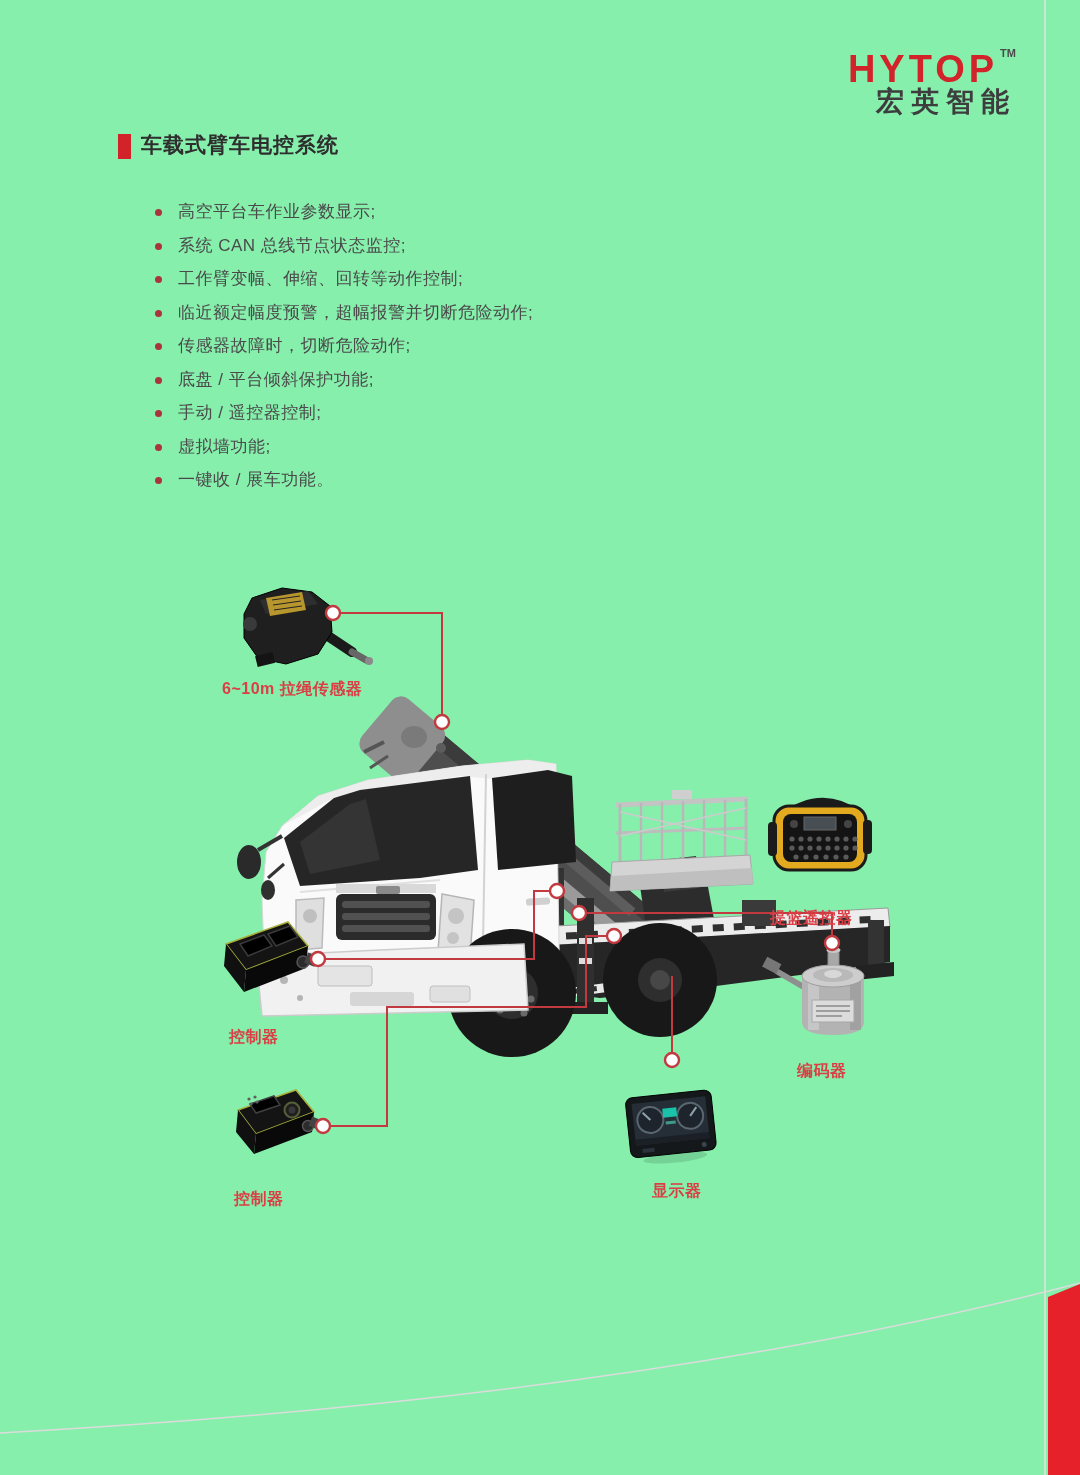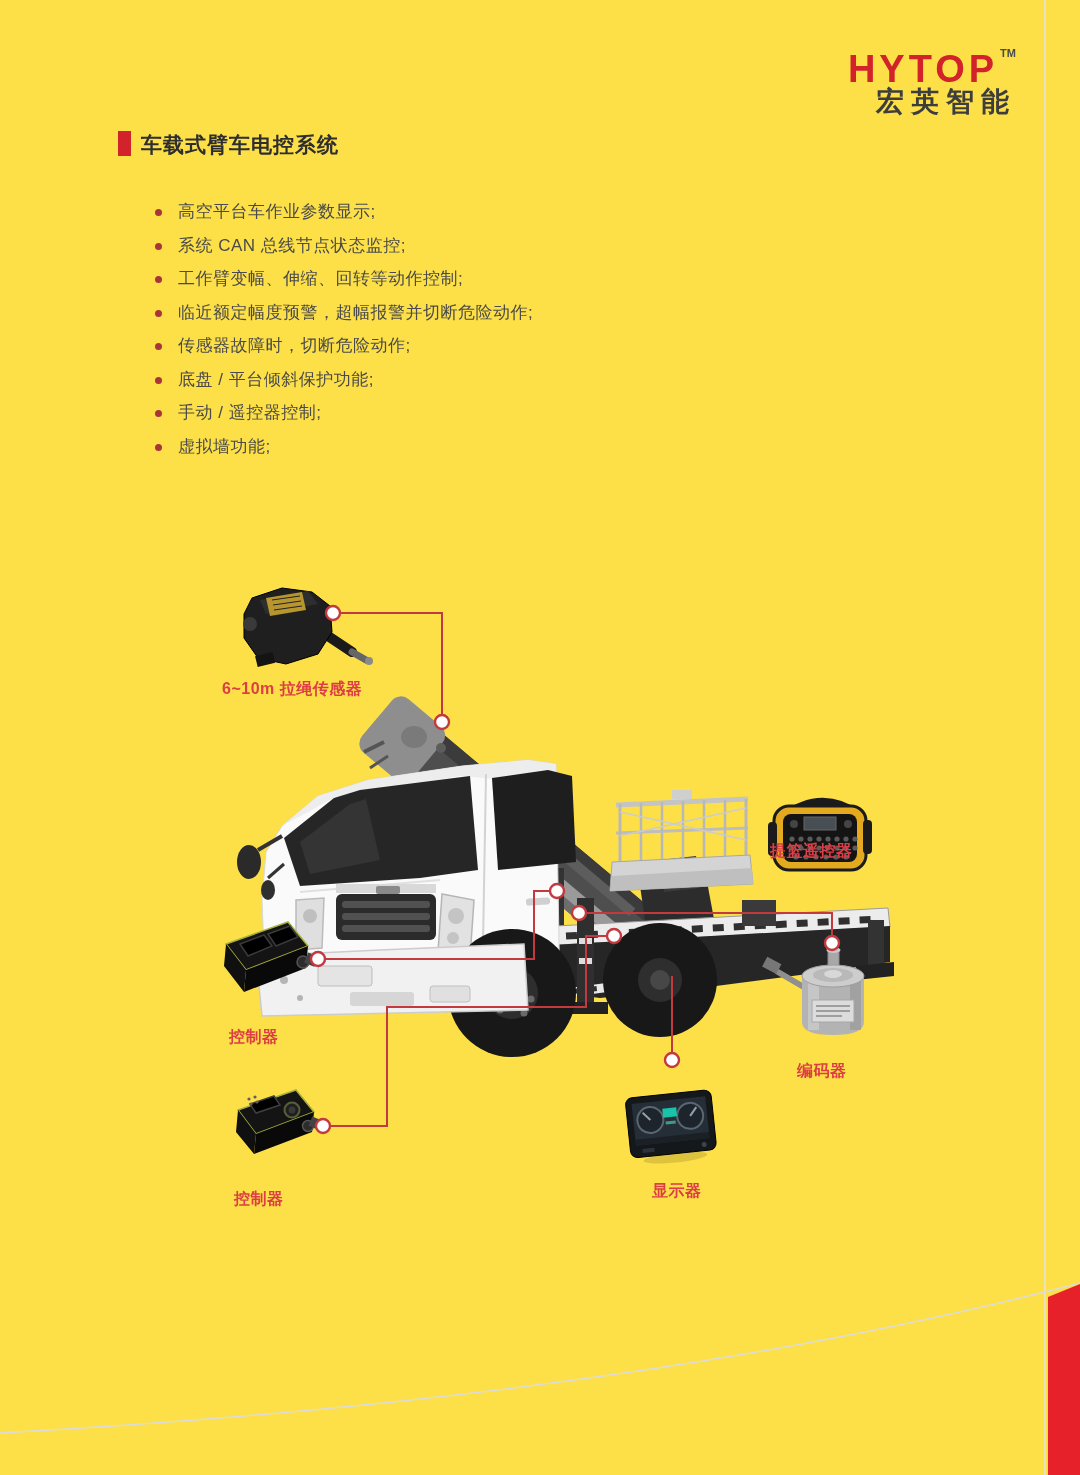--- a/index.html
+++ b/index.html
@@ -4,7 +4,7 @@
 <style>
   html,body{margin:0;padding:0;background:#ffffff;}
   #page{
-    position:relative;width:1080px;height:1475px;background:#fde047;overflow:hidden;
+    position:relative;width:1080px;height:1475px;background:#86efac;overflow:hidden;
     font-family:"Liberation Sans", sans-serif;color:#3c3c3c;
   }
   

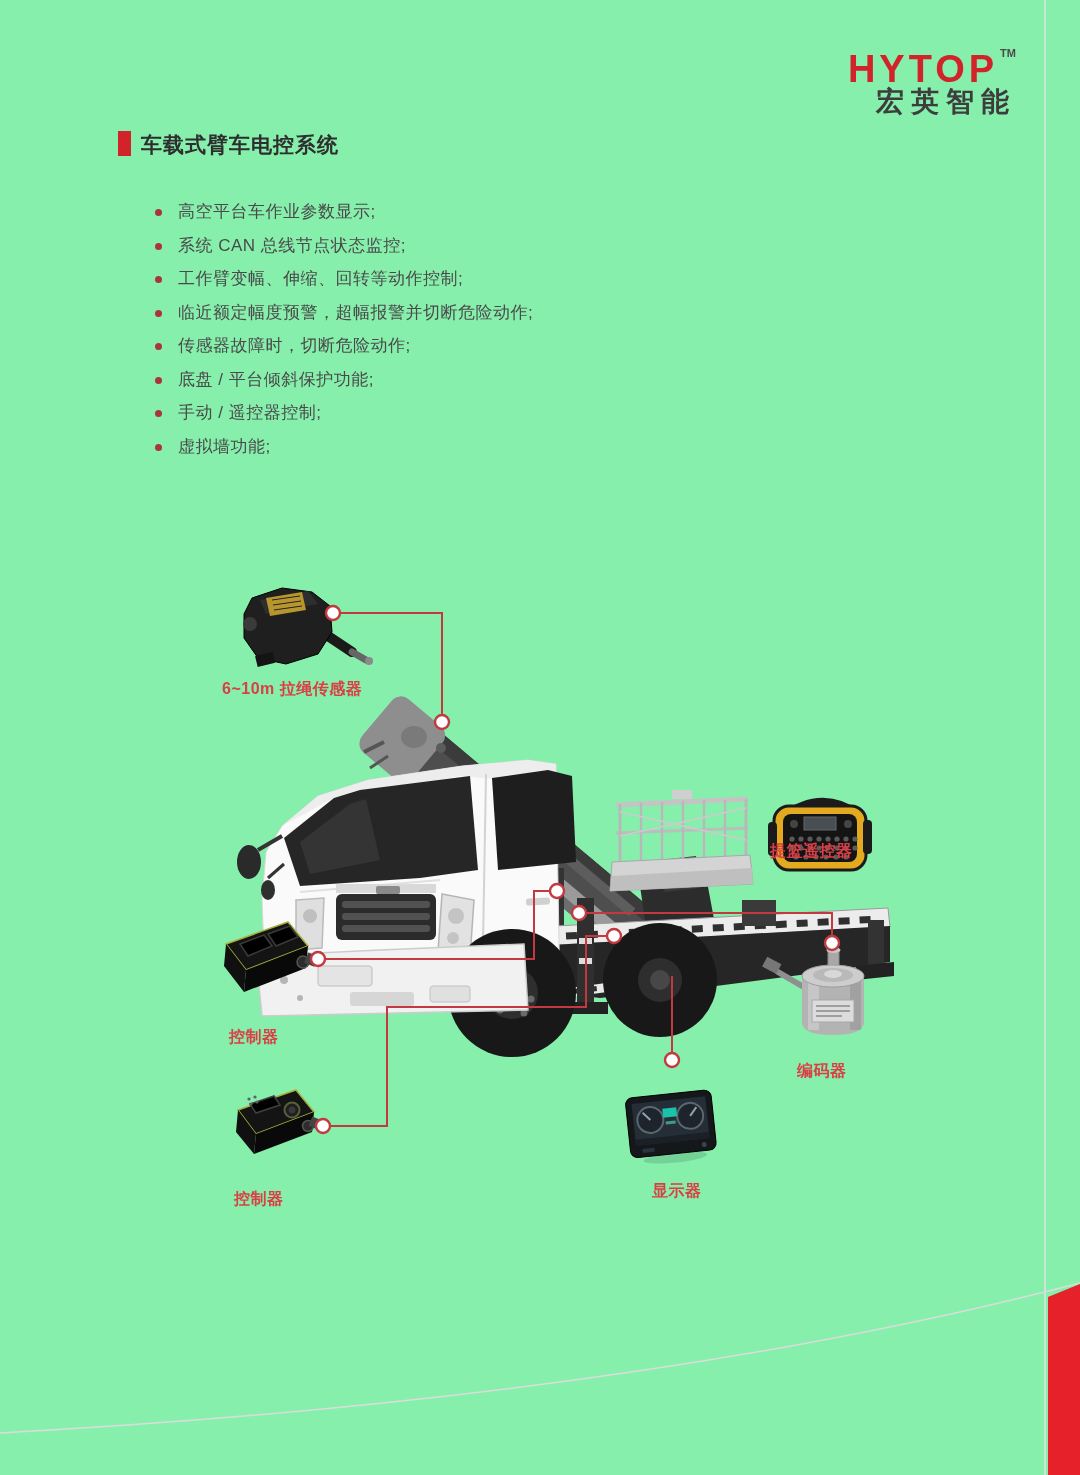--- a/index.html
+++ b/index.html
@@ -13,7 +13,7 @@
   .logo .tm{font-size:11px;font-weight:700;color:#4a4a4a;vertical-align:top;position:relative;top:-2px;margin-left:2px;}
   .logo .sub{font-size:28px;font-weight:700;letter-spacing:7px;color:#3d3d3d;}
   
-  .titleRow{position:absolute;left:118px;top:131px;display:flex;align-items:flex-start;font-family:Liberation Serif, serif;}
+  .titleRow{position:absolute;left:118px;top:131px;display:flex;align-items:flex-end;font-family:Liberation Serif, serif;}
   .titleMarker{width:13px;height:25px;background:#D2232A;margin-right:10px;}
   .titleText{font-size:21px;font-weight:700;color:#2e2e2e;letter-spacing:1px;}
   

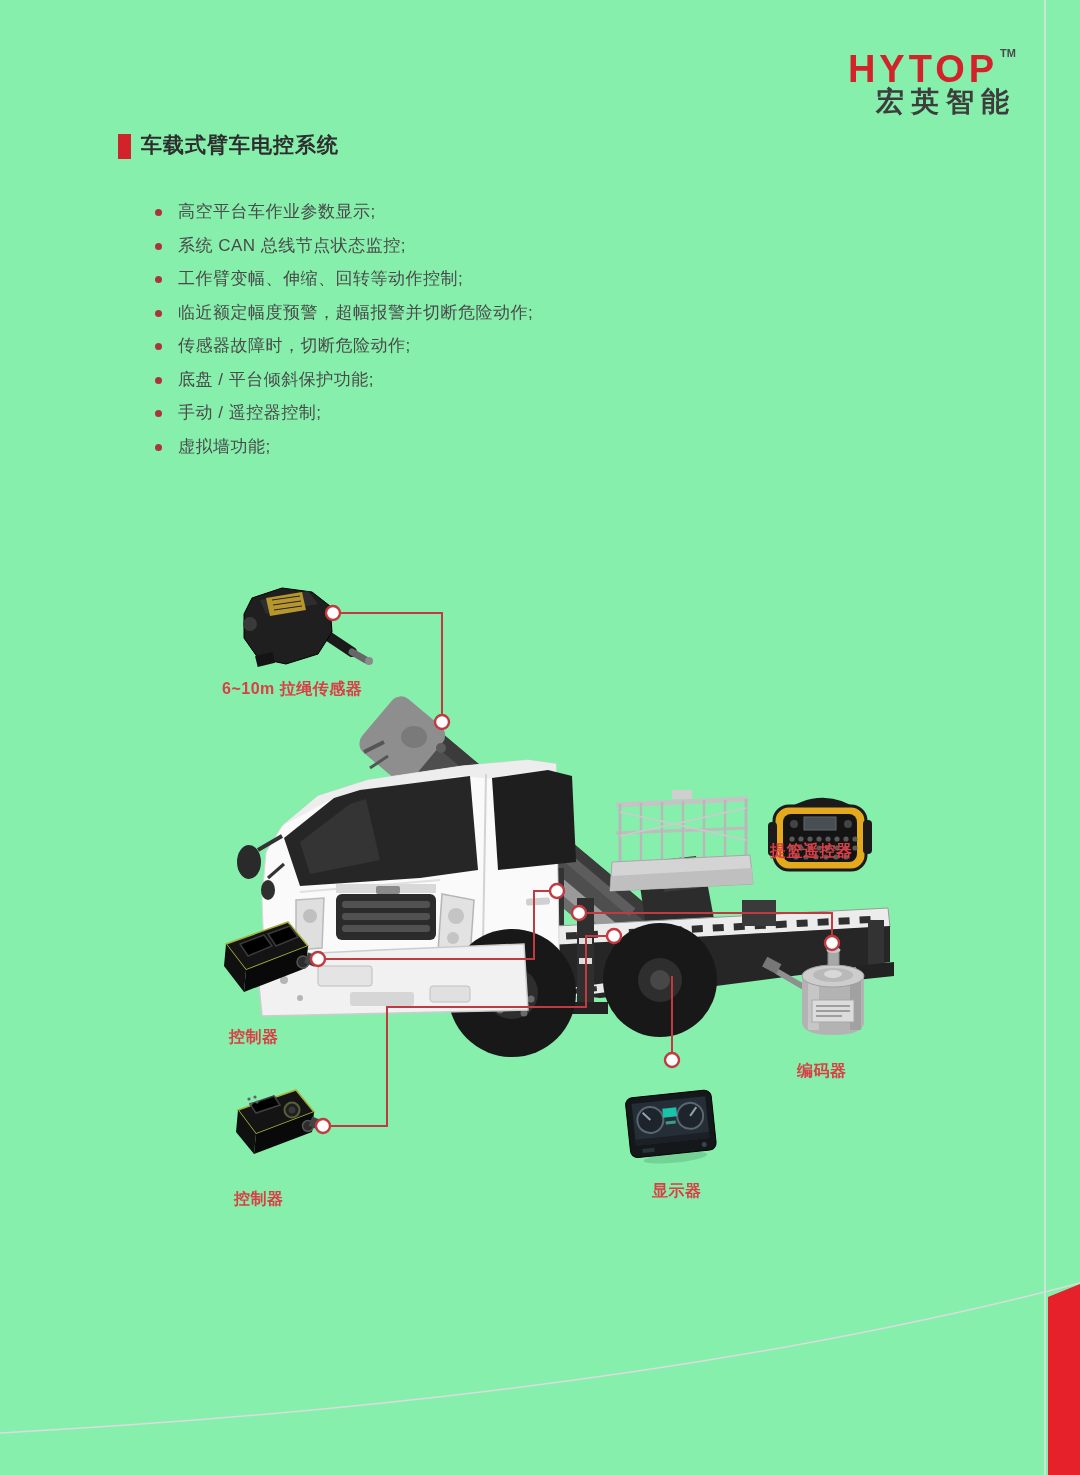--- a/index.html
+++ b/index.html
@@ -313,6 +313,7 @@
     <li>底盘 / 平台倾斜保护功能;</li>
     <li>手动 / 遥控器控制;</li>
     <li>虚拟墙功能;</li>
+    <li>一键收 / 展车功能。</li>
   </ul>
 
   <div class="dlabel lbl-rope">6~10m 拉绳传感器</div>

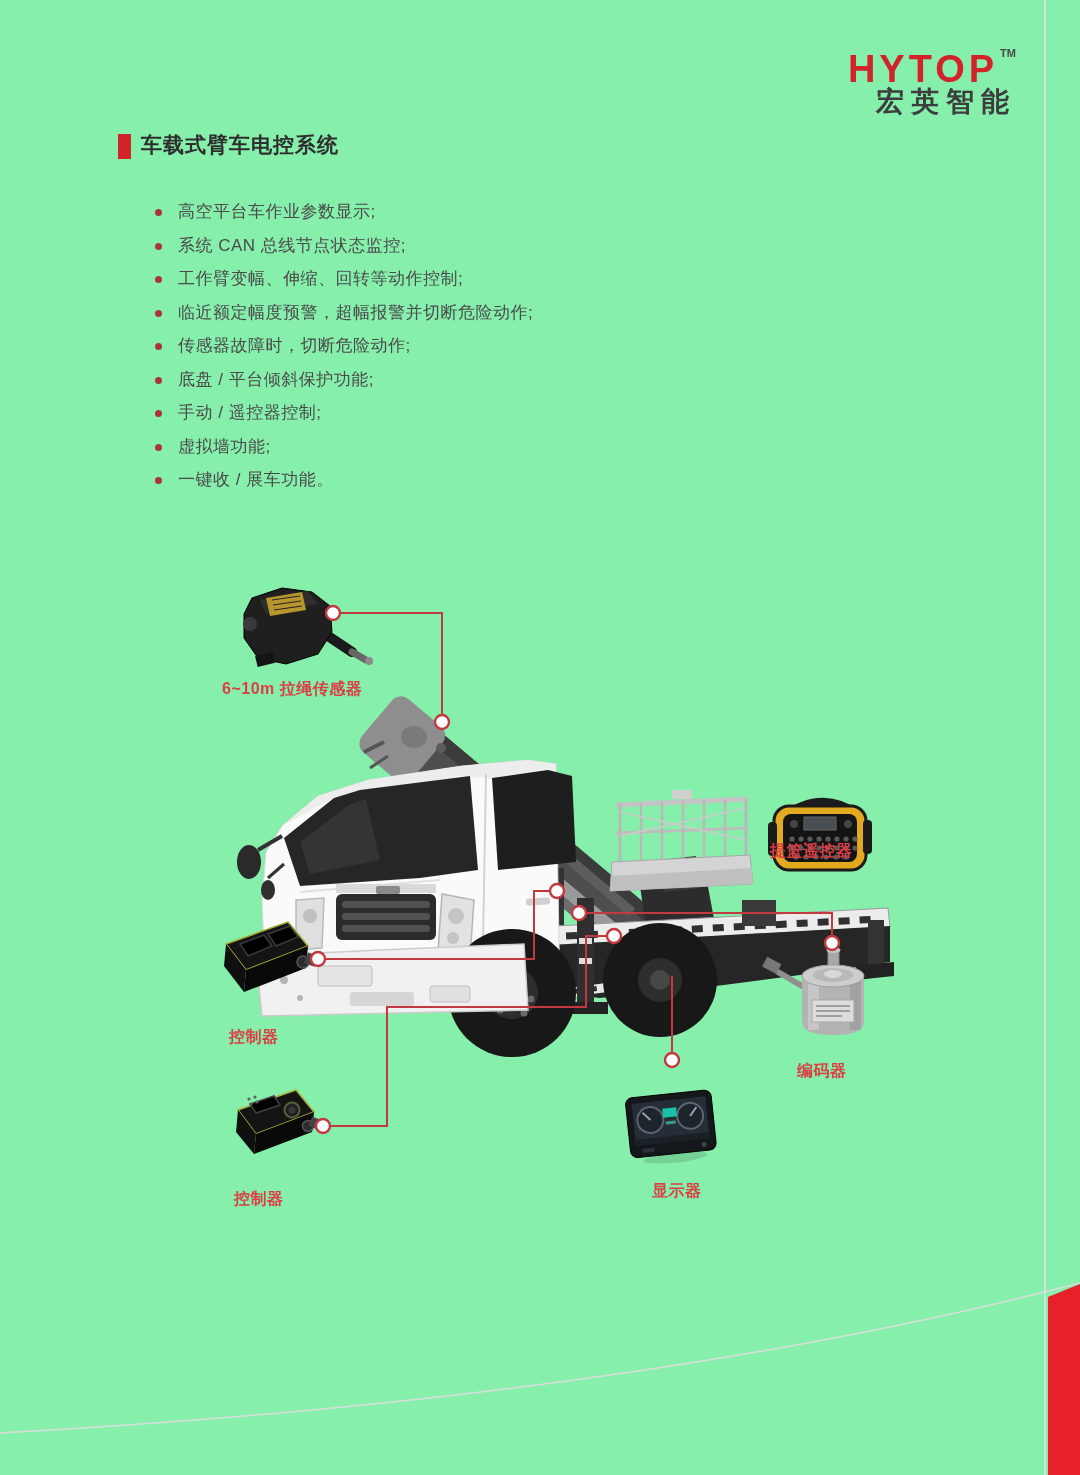--- a/index.html
+++ b/index.html
@@ -27,7 +27,7 @@
   
   .dlabel{position:absolute;font-size:16px;font-weight:700;color:#DB3E44;letter-spacing:.5px;white-space:nowrap;}
   .lbl-rope{left:222px;top:679px;}
-  .lbl-remote{left:770px;top:841px;}
+  .lbl-remote{left:770px;top:908px;}
   .lbl-encoder{left:797px;top:1061px;text-align:right;}
   .lbl-ctrl-top{left:229px;top:1027px;}
   .lbl-ctrl-bottom{left:234px;top:1189px;}

